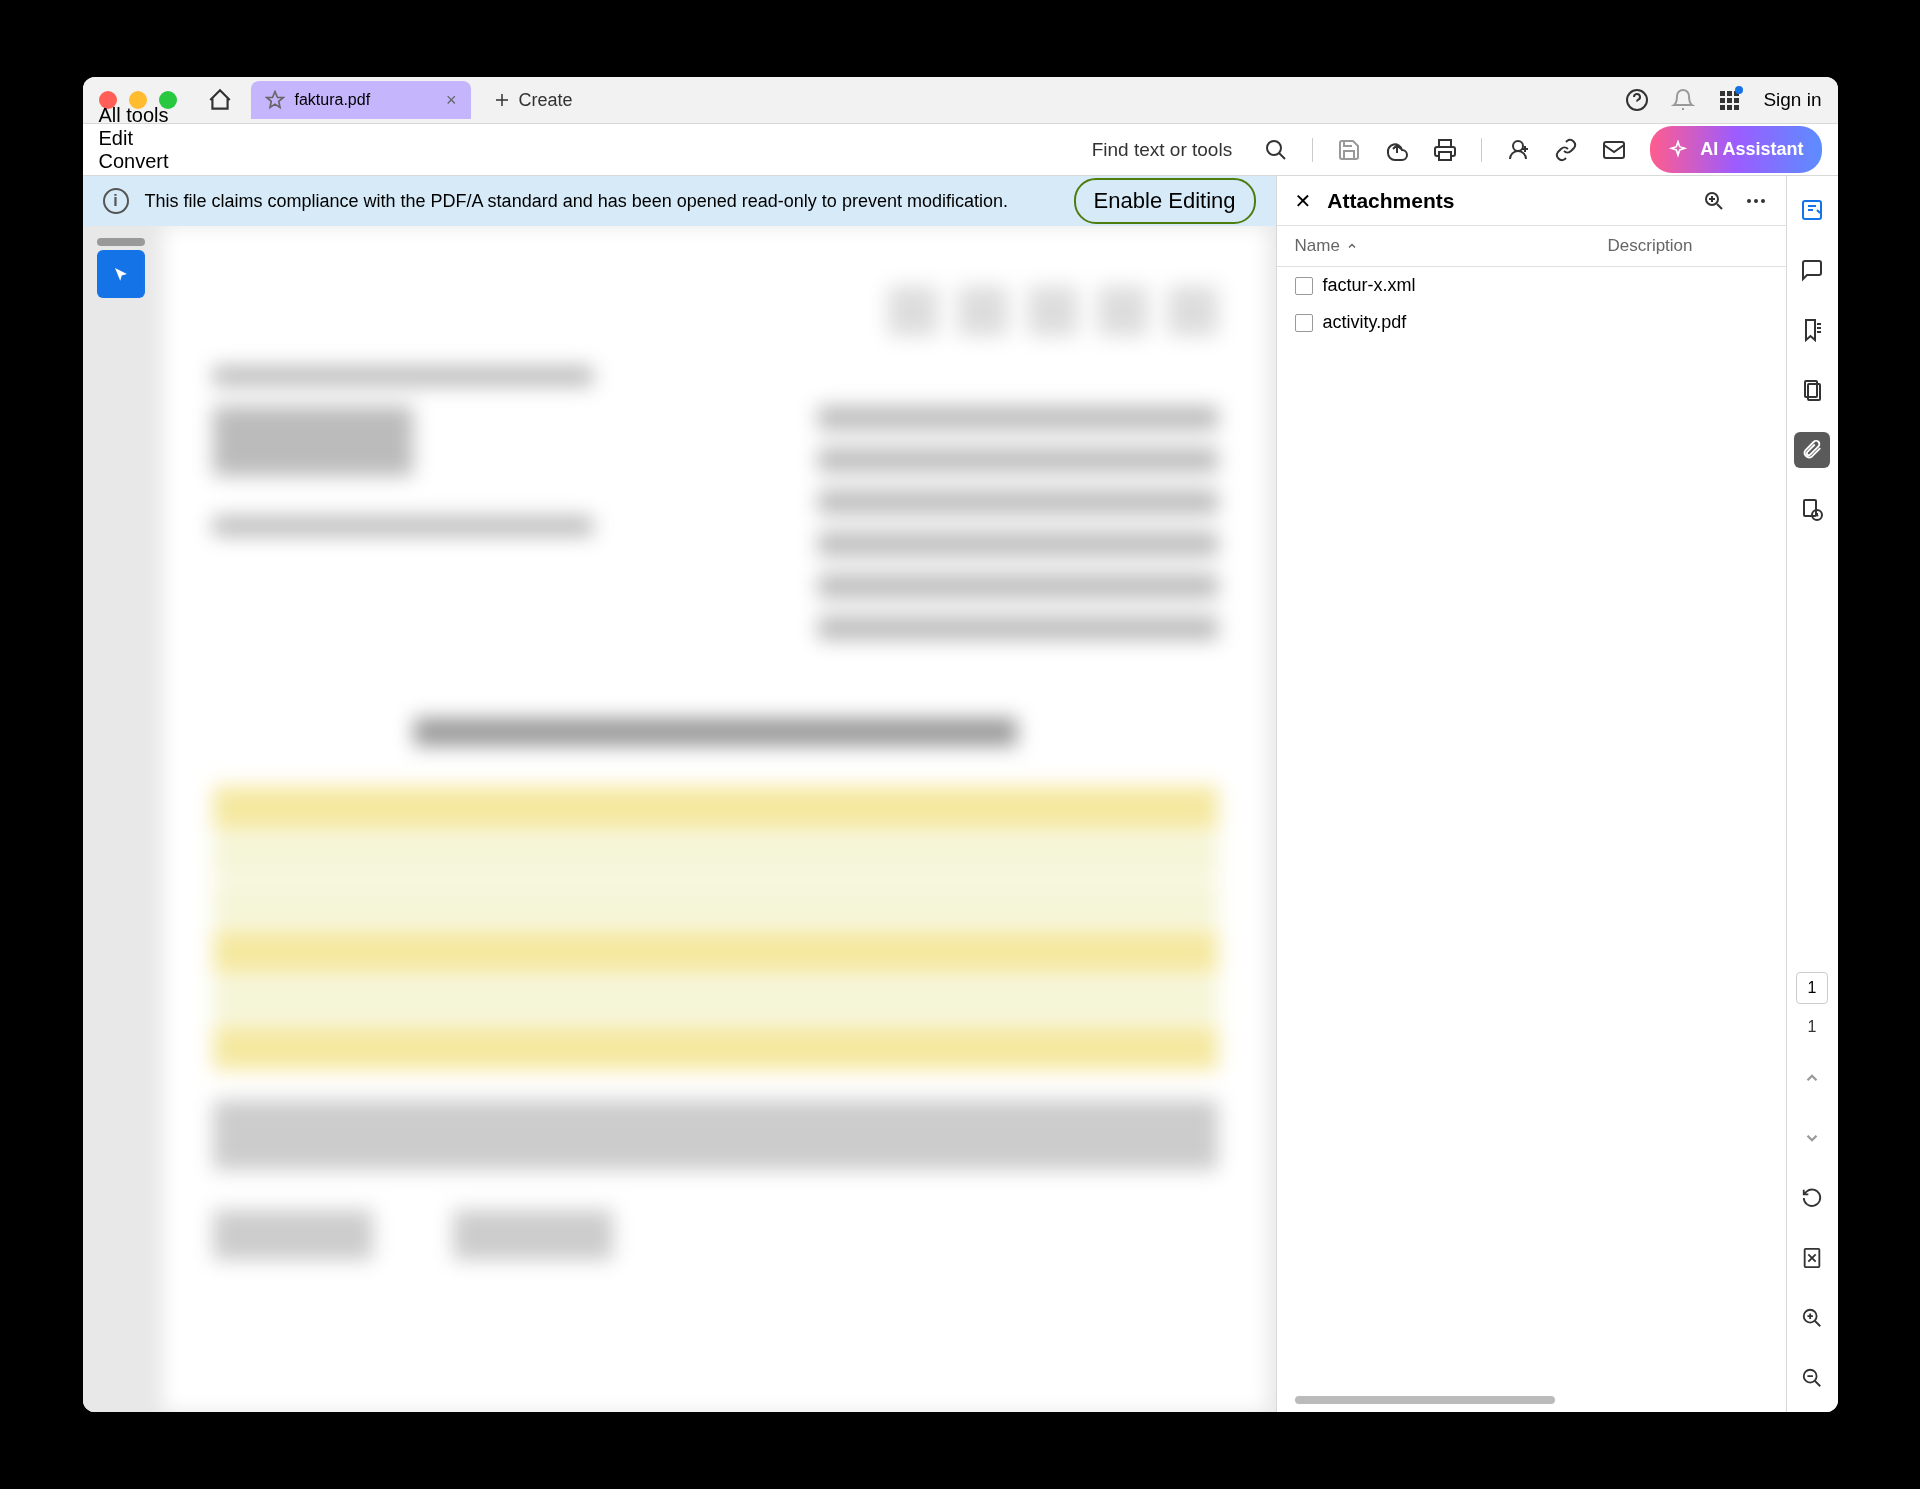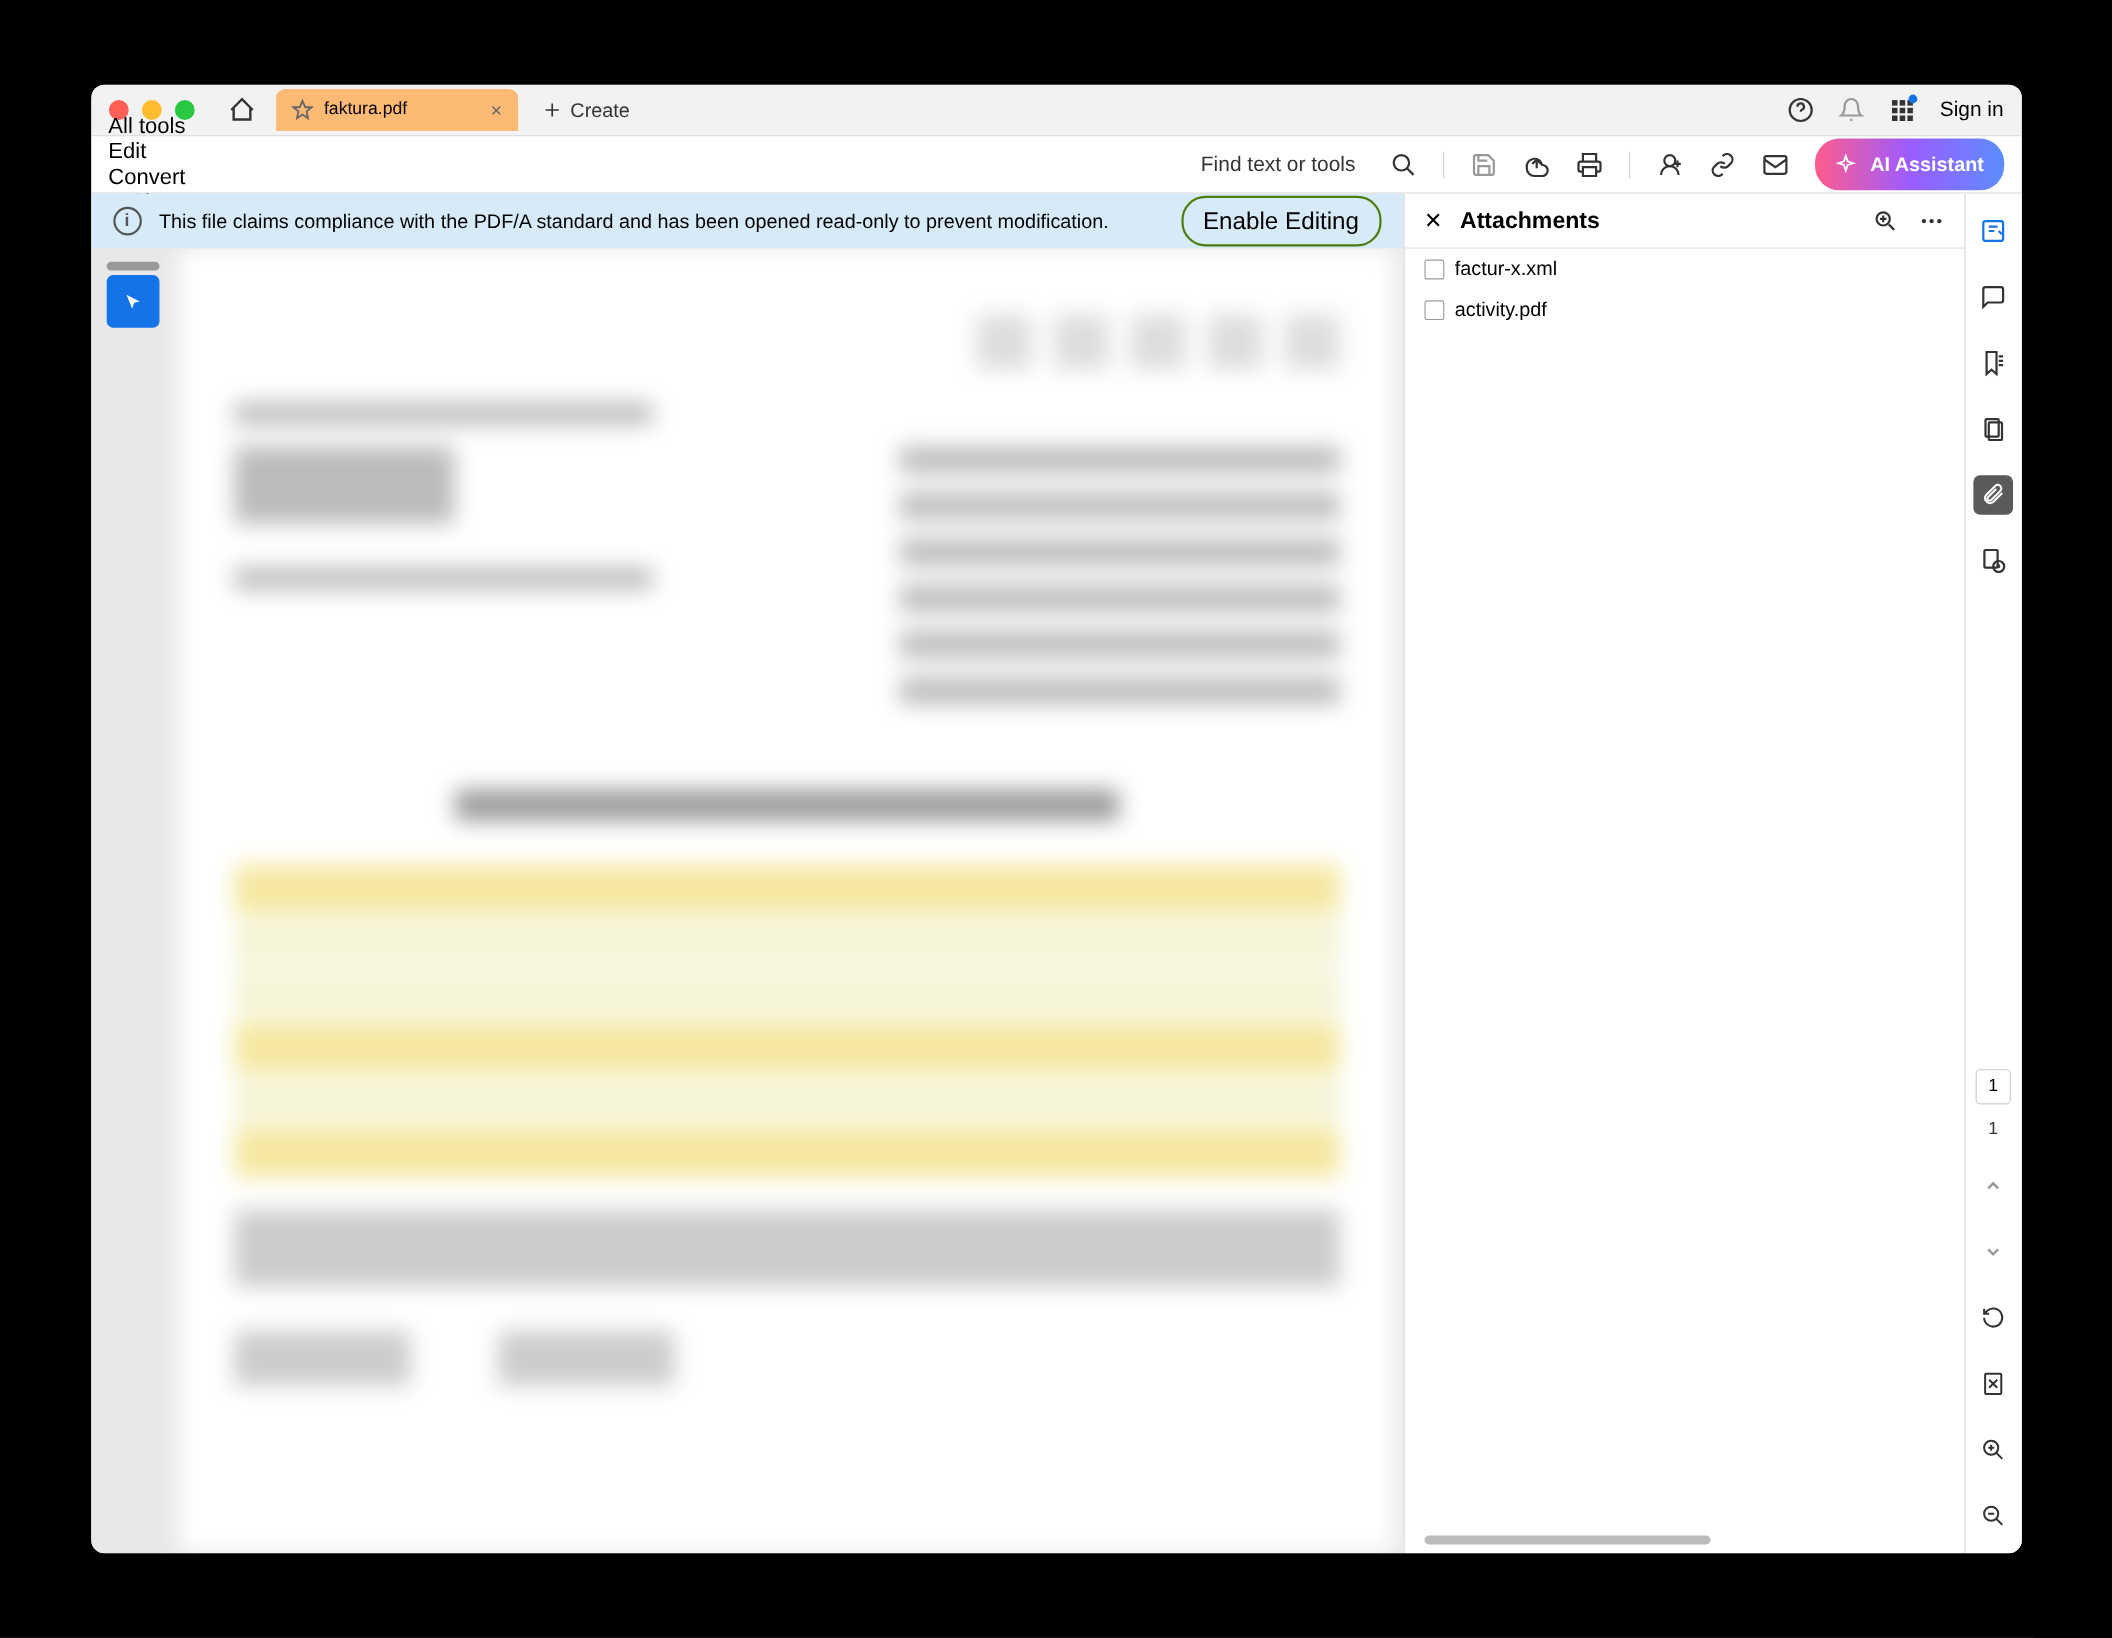--- a/index.html
+++ b/index.html
@@ -13,7 +13,7 @@
     .yellow { background: #febc2e; }
     .green { background: #28c840; }
     .home-btn { padding: 6px 10px; cursor: pointer; }
-    .tab { display: flex; align-items: center; background: #fdba74; border-radius: 8px 8px 0 0; padding: 8px 14px; margin-left: 8px; gap: 10px; min-width: 220px; height: 38px; }
+    .tab { display: flex; align-items: center; background: #c4b5fd; border-radius: 8px 8px 0 0; padding: 8px 14px; margin-left: 8px; gap: 10px; min-width: 220px; height: 38px; }
     .tab-close { margin-left: auto; font-size: 18px; color: #666; cursor: pointer; }
     .create-btn { display: flex; align-items: center; gap: 8px; padding: 8px 14px; margin-left: 8px; cursor: pointer; color: #333; font-size: 18px; }
     .titlebar-right { margin-left: auto; display: flex; align-items: center; gap: 22px; }

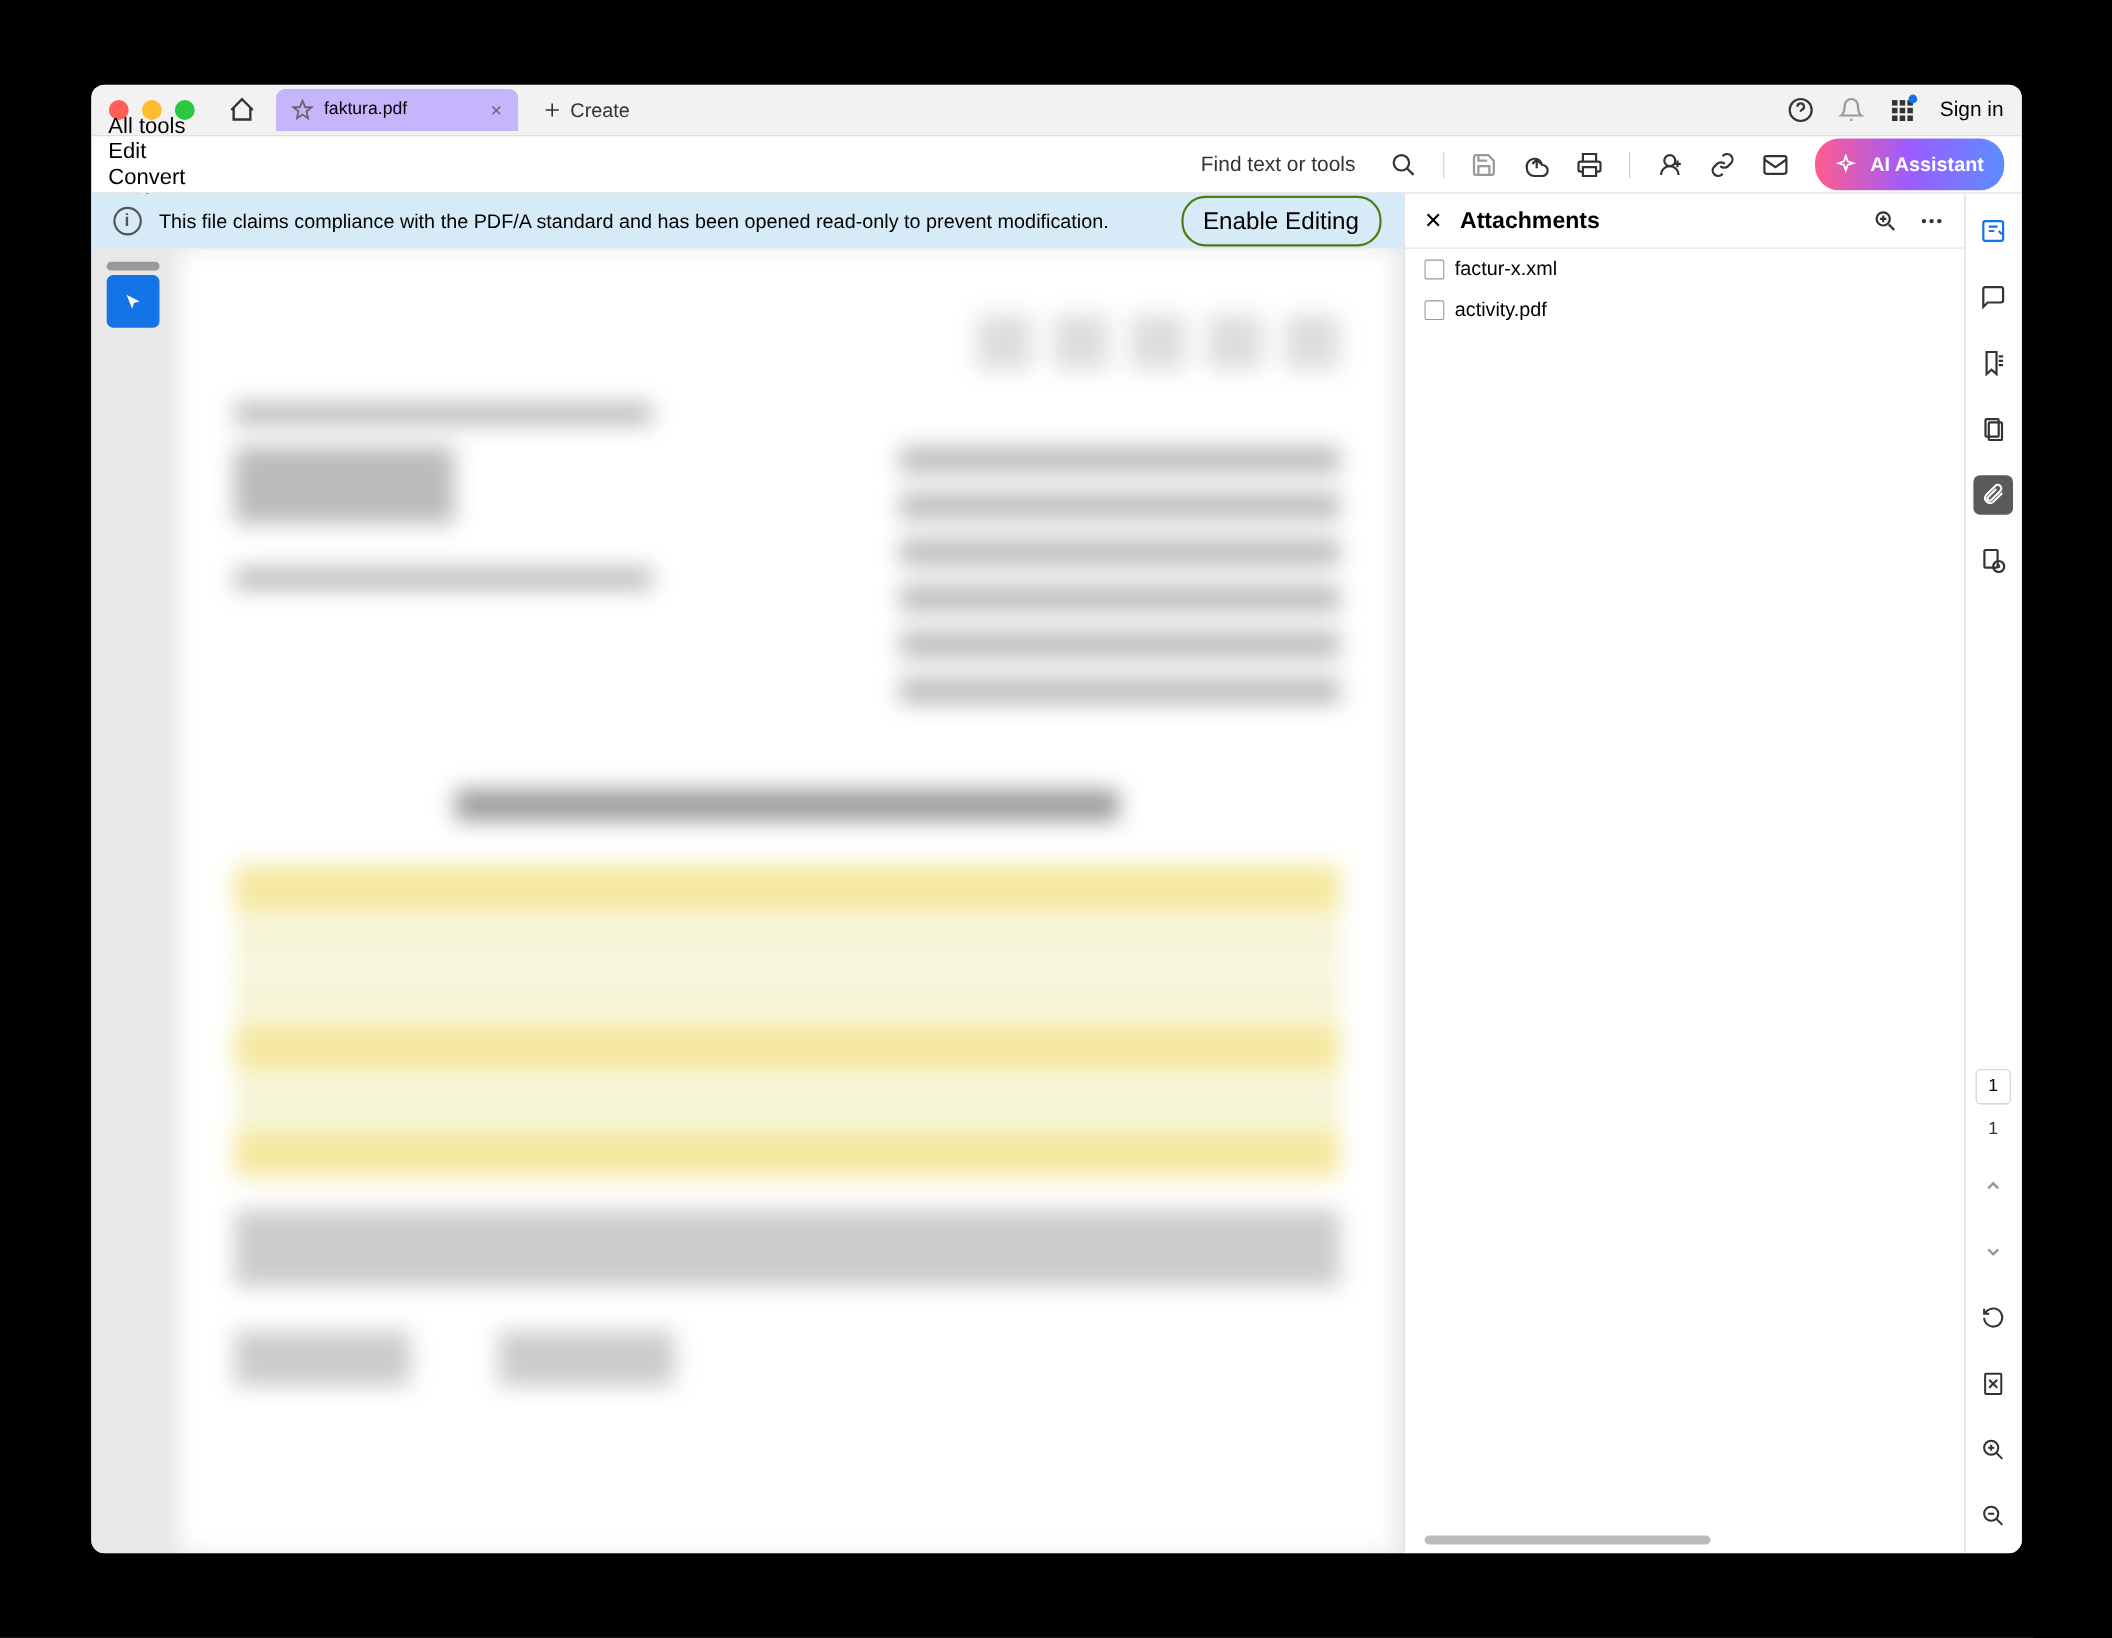--- a/index.html
+++ b/index.html
@@ -253,6 +253,15 @@
             </svg>
         </div>
       </div>
+      <div class="panel-cols">
+        <div class="col-name">
+          <span>Name</span>
+          <svg width="12" height="12" viewBox="0 0 24 24" fill="none" stroke="#666" stroke-width="3">
+              <path d="M6 15l6-6 6 6"></path>
+            </svg>
+        </div>
+        <div class="col-desc">Description</div>
+      </div>
       <div class="attachment-row">
         <div class="file-icon"></div>
         <span>factur-x.xml</span>

